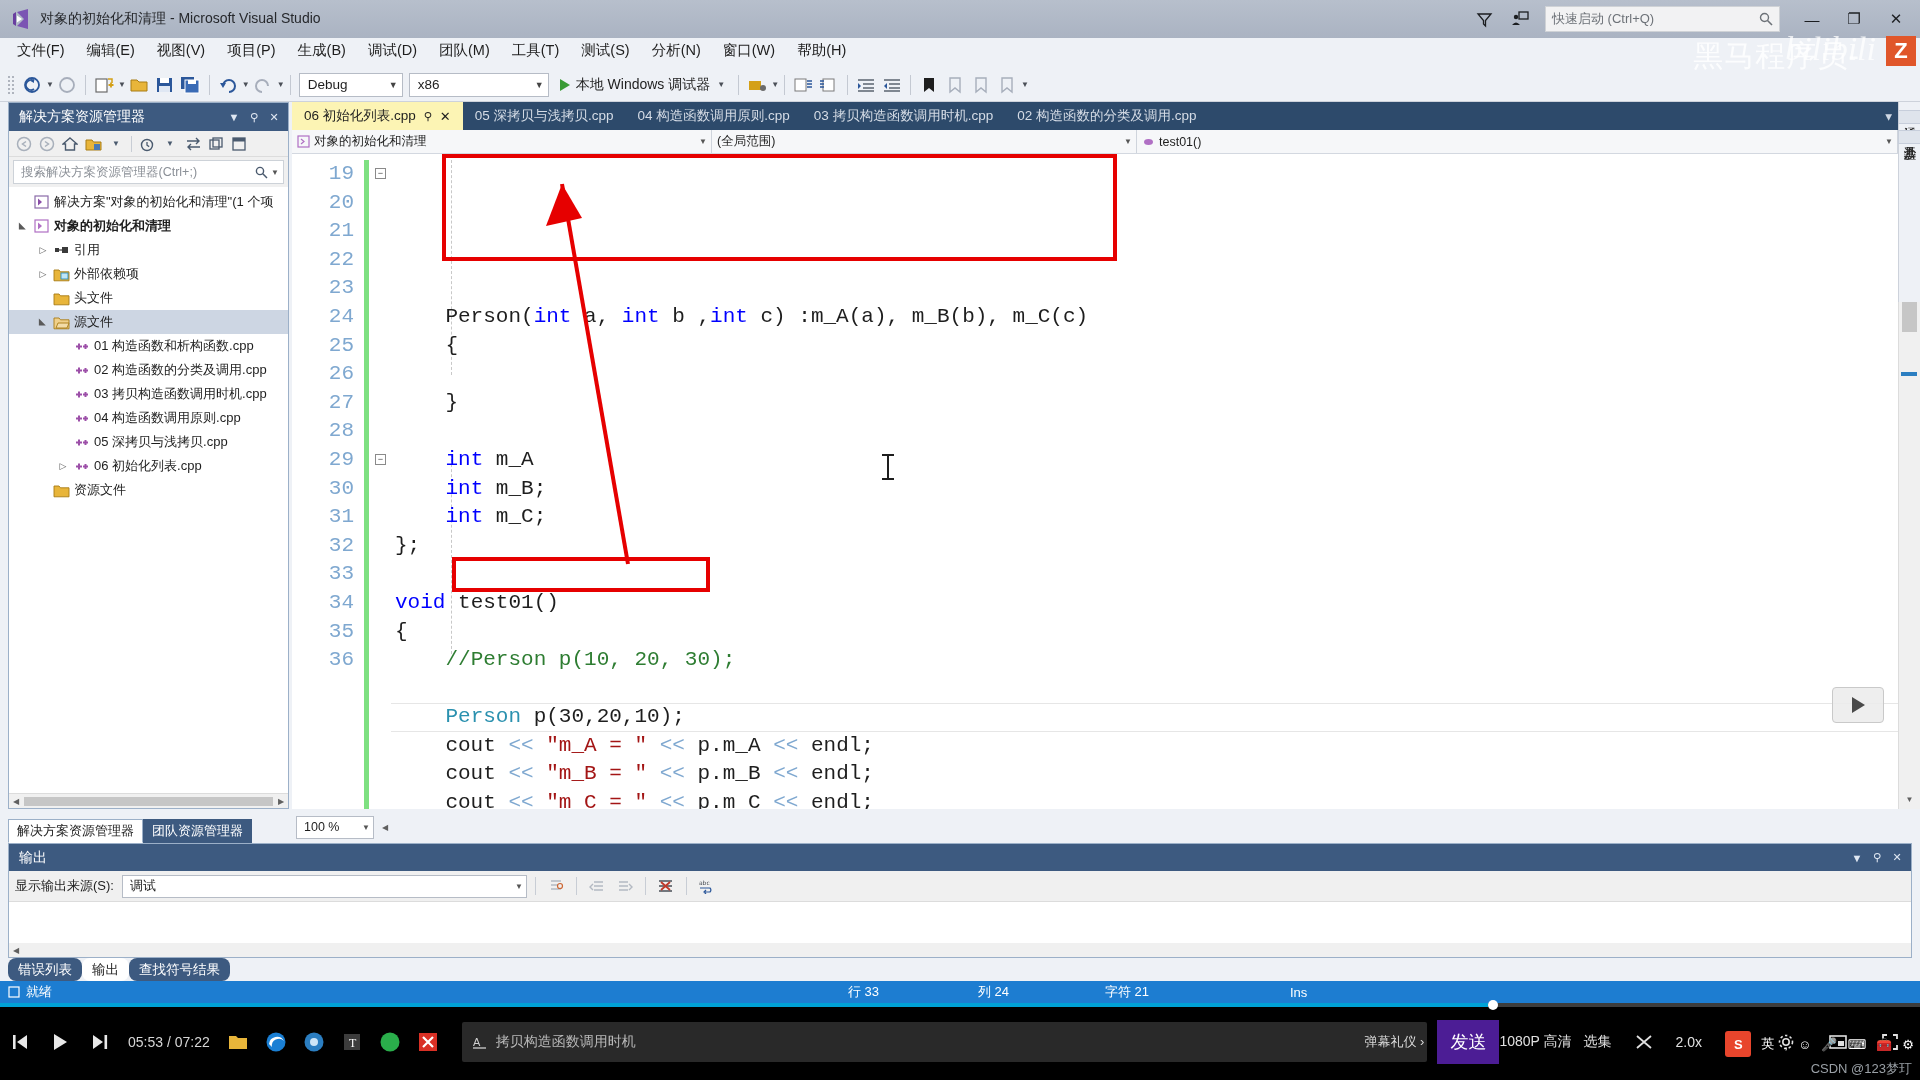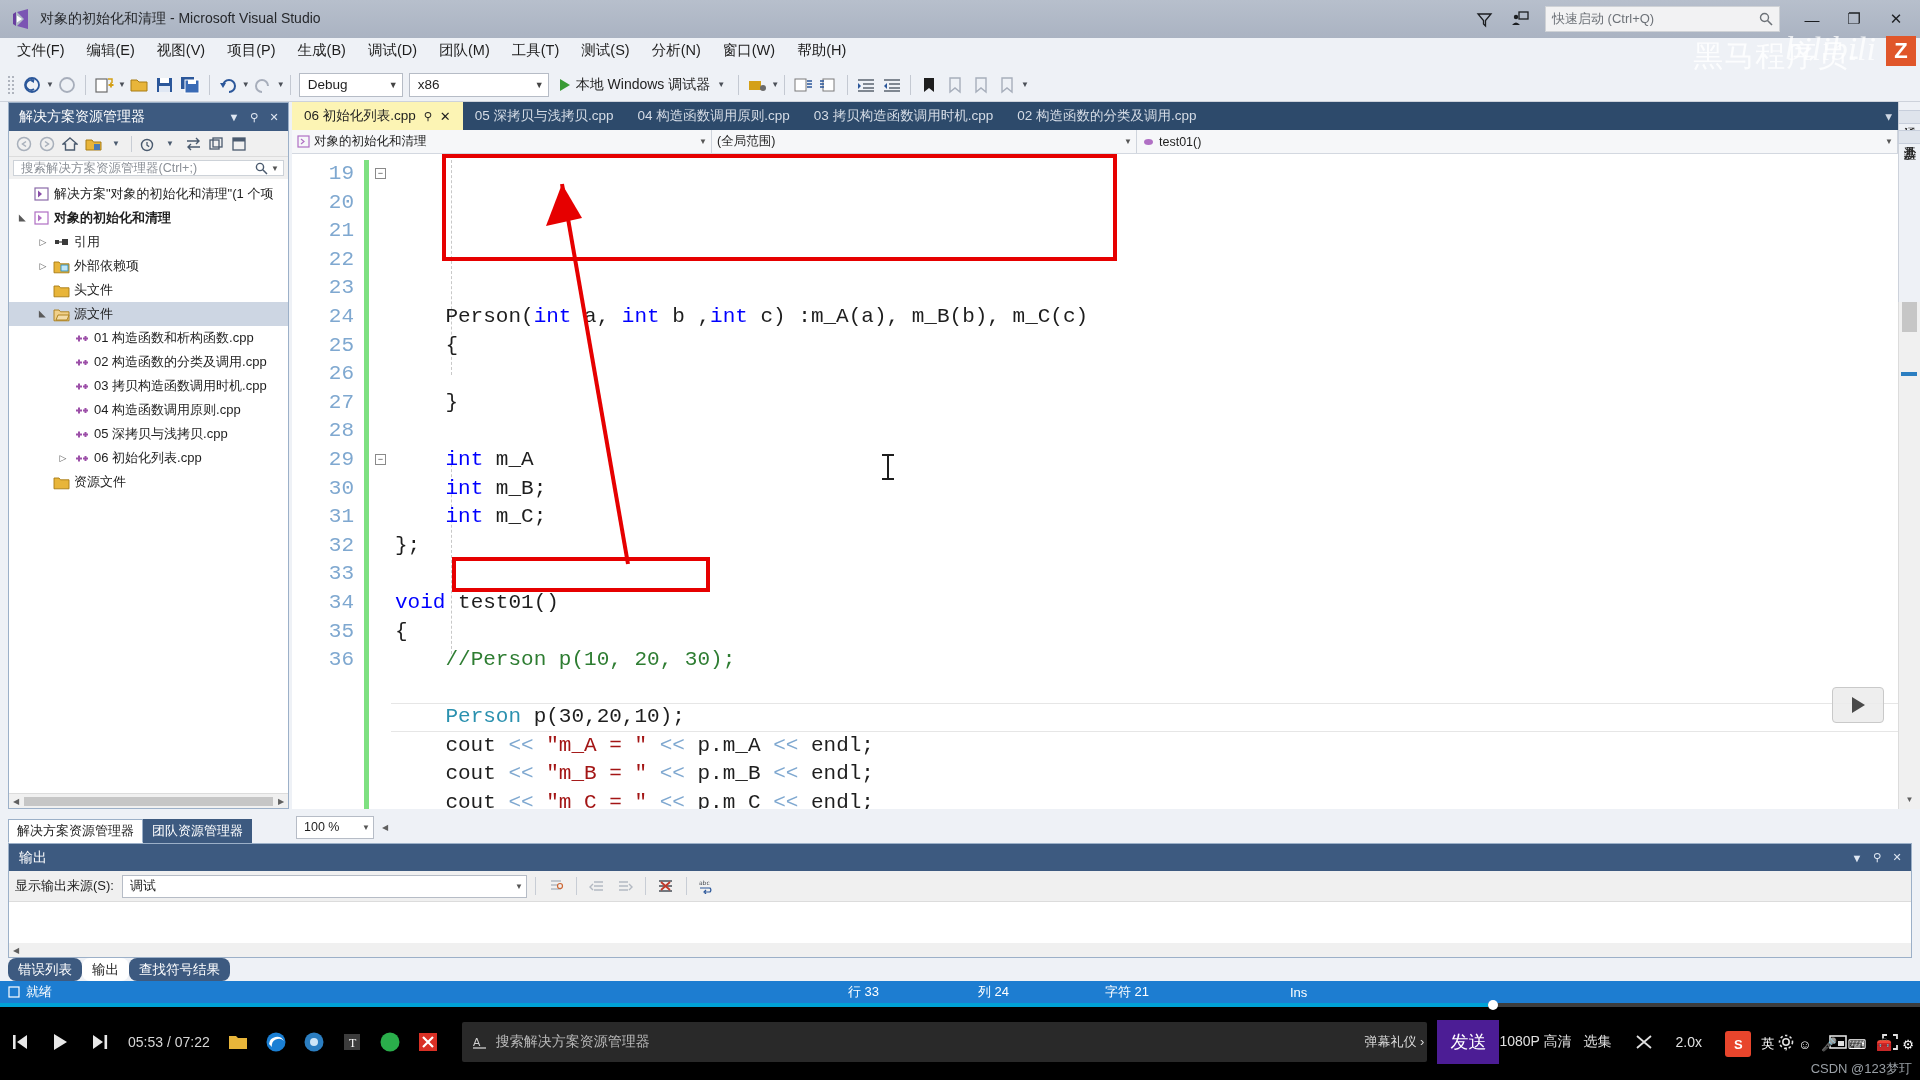--- a/index.html
+++ b/index.html
@@ -143,7 +143,7 @@
   .se-tb.dim { color: #a8b0bb; }
   .se-sep { width:1px;height:16px;background:#c8cdd5;margin:0 3px; }
   .se-search {
-    height: 16px; margin: 3px 4px; background: #fff; border: 1px solid #cdd2d8;
+    height: 24px; margin: 3px 4px; background: #fff; border: 1px solid #cdd2d8;
     display:flex;align-items:center;padding:0 4px 0 7px;
     font-size: 12.5px; color: #8b9097;
   }

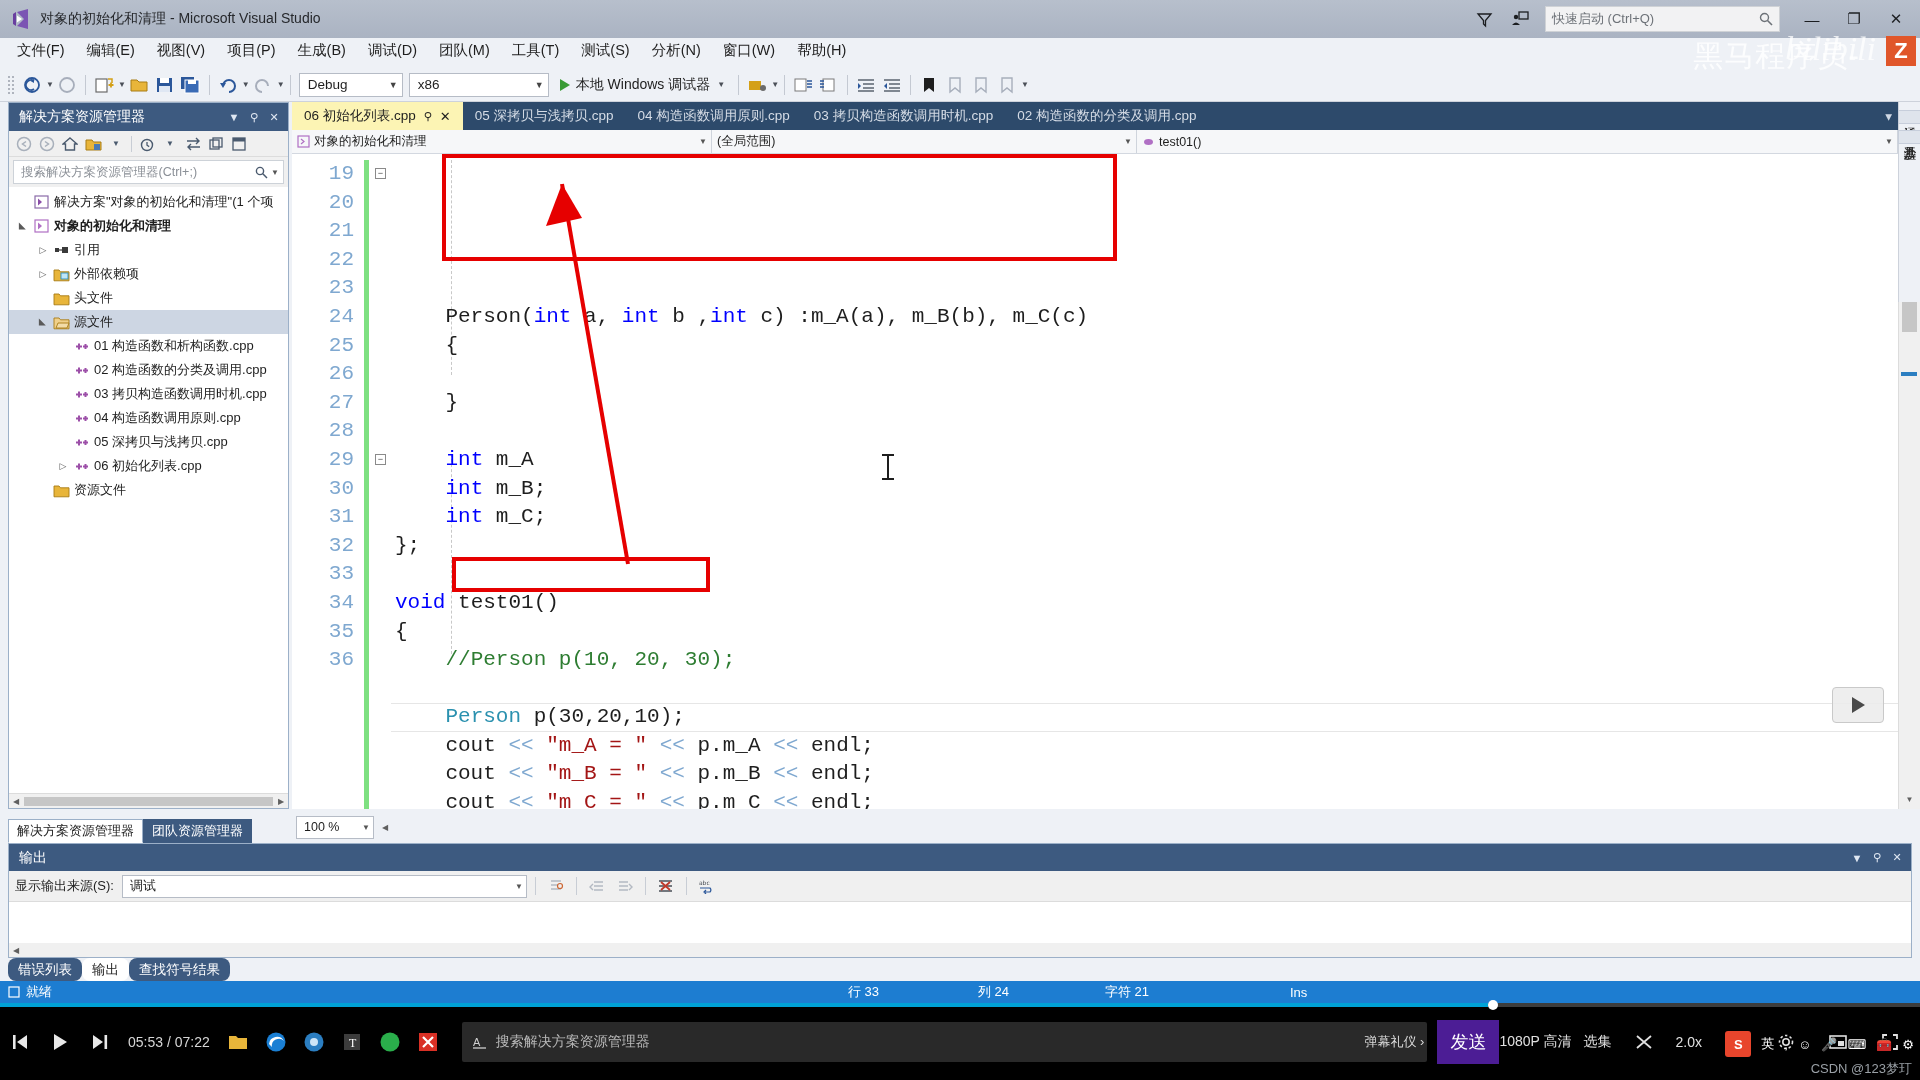--- a/index.html
+++ b/index.html
@@ -1067,7 +1067,7 @@
             <text x="1" y="12" font-size="11" fill="#cfcfcf" font-family="sans-serif">A</text>
             <line x1="1" y1="14" x2="14" y2="14" stroke="#cfcfcf" stroke-width="1.3"></line>
           </svg>
-        <span class="dm-input">搜索解决方案资源管理器</span>
+        <span class="dm-input">拷贝构造函数调用时机</span>
         <span class="gift">弹幕礼仪 ›</span>
       </div>
       <div class="send-btn">发送</div>

